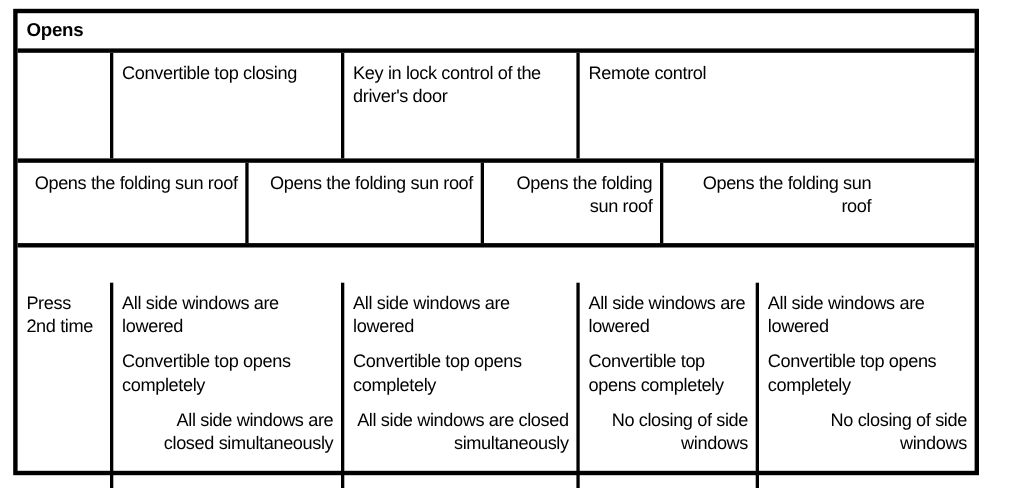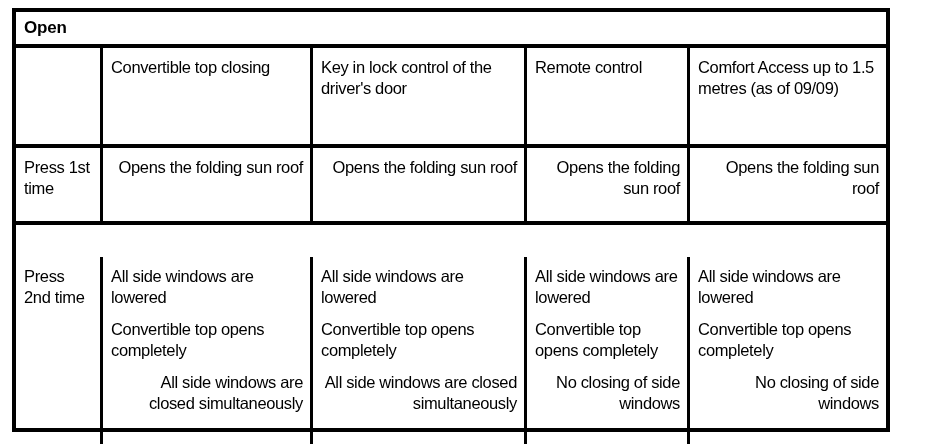--- a/index.html
+++ b/index.html
@@ -96,7 +96,7 @@
 <div id="roof-table">
 
   <div class="trow row-title">
-    <div class="cell-title">Open</div>
+    <div class="cell-title">Opens</div>
   </div>
 
   <div class="trow row-head">

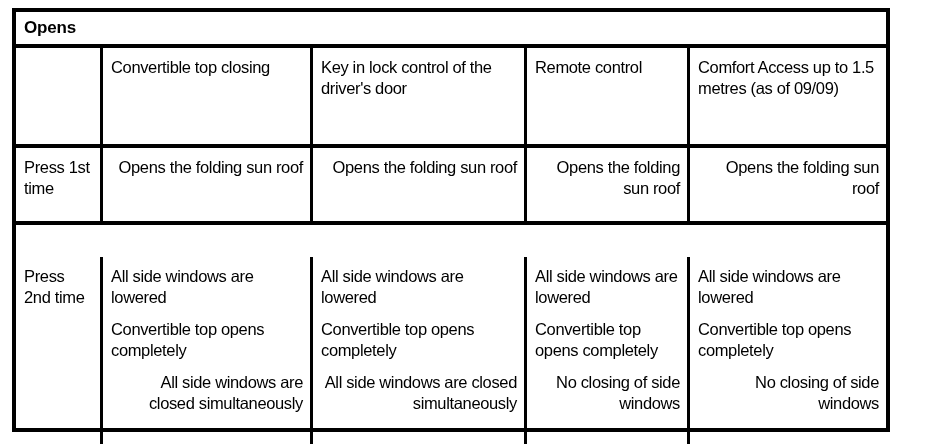--- a/index.html
+++ b/index.html
@@ -104,7 +104,6 @@
     <div class="cell c1">Convertible top closing</div>
     <div class="cell c2">Key in lock control of the driver's door</div>
     <div class="cell c3">Remote control</div>
-    <div class="cell c4">Comfort Access up to 1.5 metres (as of 09/09)</div>
   </div>
 
   <div class="trow row-first">

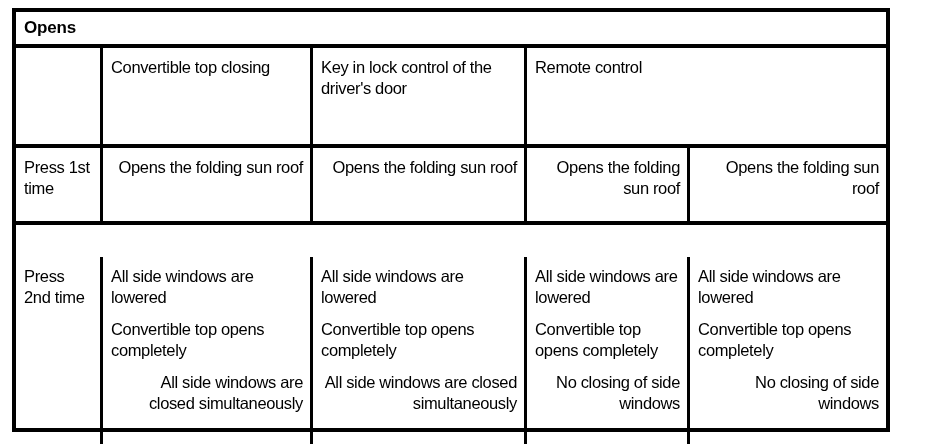--- a/index.html
+++ b/index.html
@@ -107,7 +107,6 @@
   </div>
 
   <div class="trow row-first">
-    <div class="cell c0 rowlabel">Press 1st time</div>
     <div class="cell c1">
       <p class="para">Opens the folding sun roof</p>
     </div>

